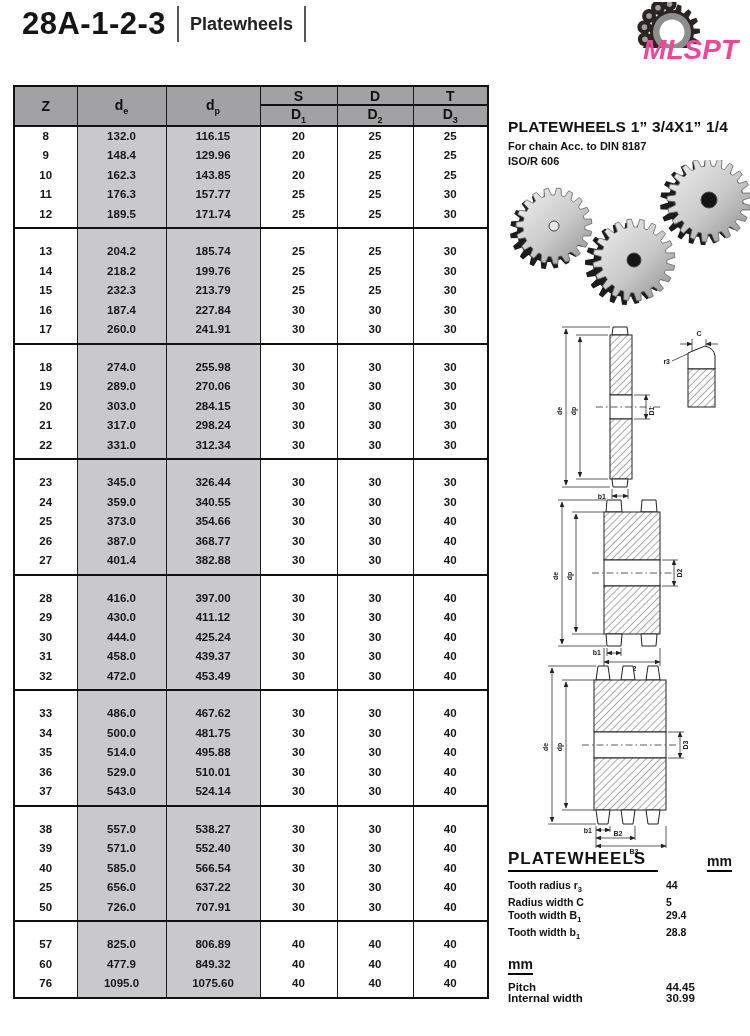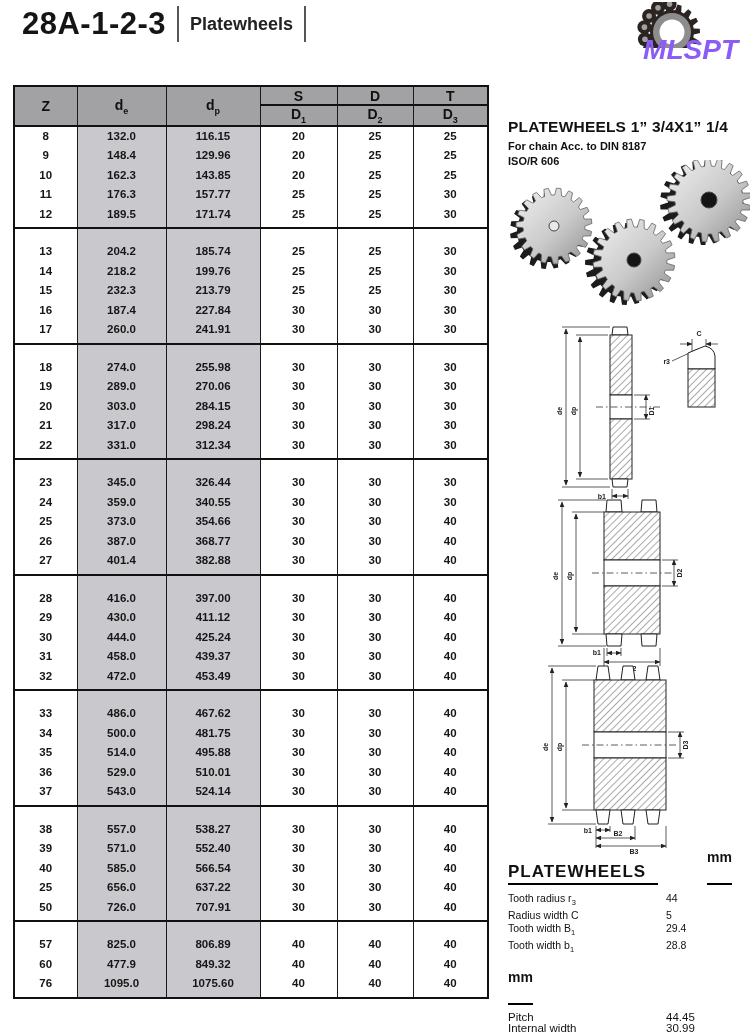--- a/index.html
+++ b/index.html
@@ -92,7 +92,7 @@
         <circle cx="39.93569889901178" cy="47.23852130911843" r="7" fill="#2b2420"></circle>
         <circle cx="39.93569889901178" cy="47.23852130911843" r="2.8" fill="#a0a0a0"></circle>
       </svg>
-    <div class="logo-text" style="color: #8b5cf6;">MLSPT</div>
+    <div class="logo-text" style="color: #ec4899;">MLSPT</div>
   </div>
 
   <table class="main" id="mainTable">

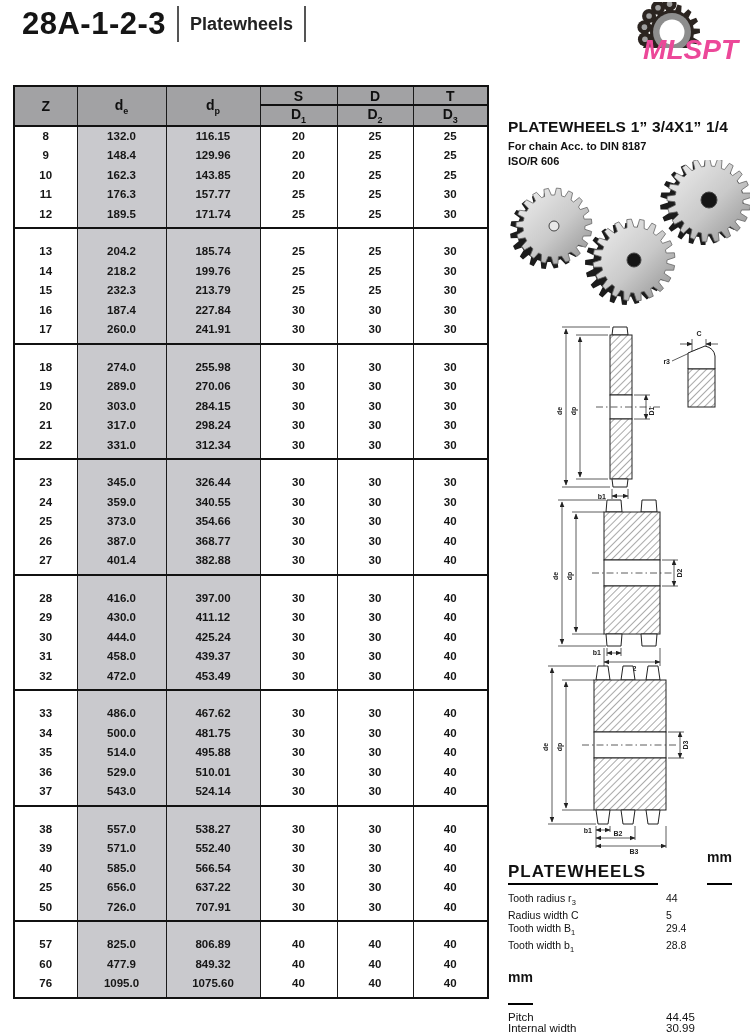--- a/index.html
+++ b/index.html
@@ -37,7 +37,7 @@
   .specs{position:absolute;left:508px;top:849px;width:224px;}
   .spec-head{display:flex;justify-content:space-between;align-items:flex-end;margin-bottom:7px;}
   .spec-head .t{font-size:17px;font-weight:bold;letter-spacing:1px;border-bottom:2.5px solid #000;padding-bottom:1px;width:150px;}
-  .spec-head .u{font-size:14px;font-weight:bold;border-bottom:2.5px solid #000;padding-bottom:18px;}
+  .spec-head .u{font-size:14px;font-weight:bold;border-bottom:2.5px solid #000;padding-bottom:1px;}
   .spec-row{display:flex;font-size:10.5px;font-weight:normal;line-height:12.2px;}
   .spec-row .lbl{width:158px;}
   .spec-row sub{font-size:7.5px;}

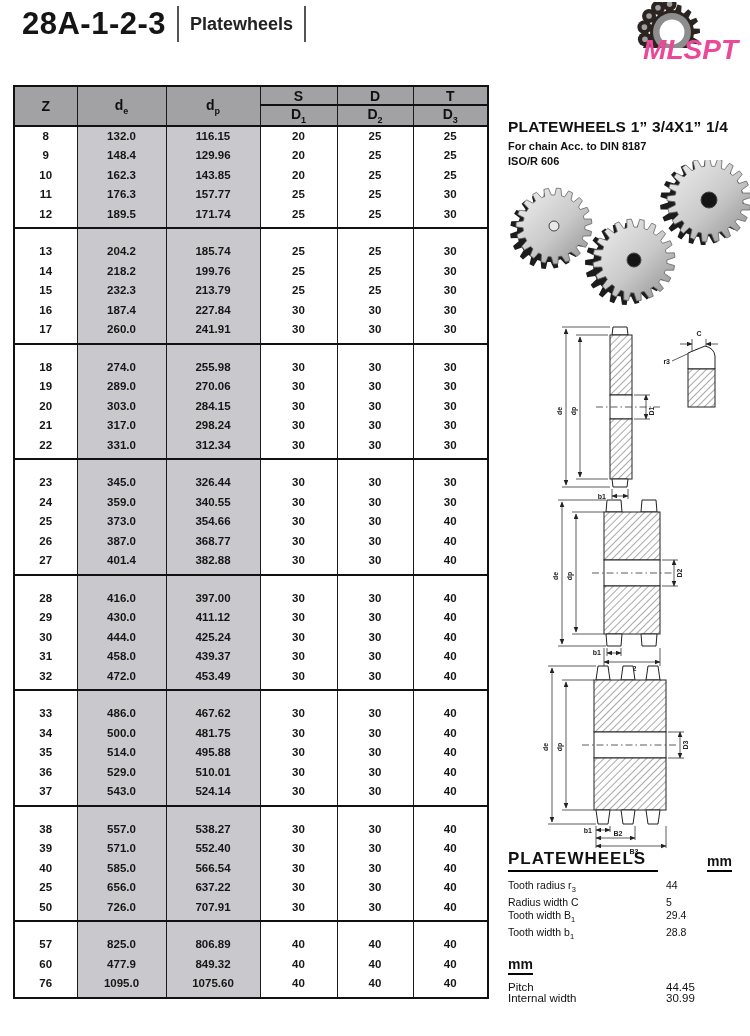--- a/index.html
+++ b/index.html
@@ -38,7 +38,7 @@
   .spec-head{display:flex;justify-content:space-between;align-items:flex-end;margin-bottom:7px;}
   .spec-head .t{font-size:17px;font-weight:bold;letter-spacing:1px;border-bottom:2.5px solid #000;padding-bottom:1px;width:150px;}
   .spec-head .u{font-size:14px;font-weight:bold;border-bottom:2.5px solid #000;padding-bottom:1px;}
-  .spec-row{display:flex;font-size:10.5px;font-weight:normal;line-height:12.2px;}
+  .spec-row{display:flex;font-size:10.5px;font-weight:bold;line-height:12.2px;}
   .spec-row .lbl{width:158px;}
   .spec-row sub{font-size:7.5px;}
   .chain-block{margin-top:13px;}

